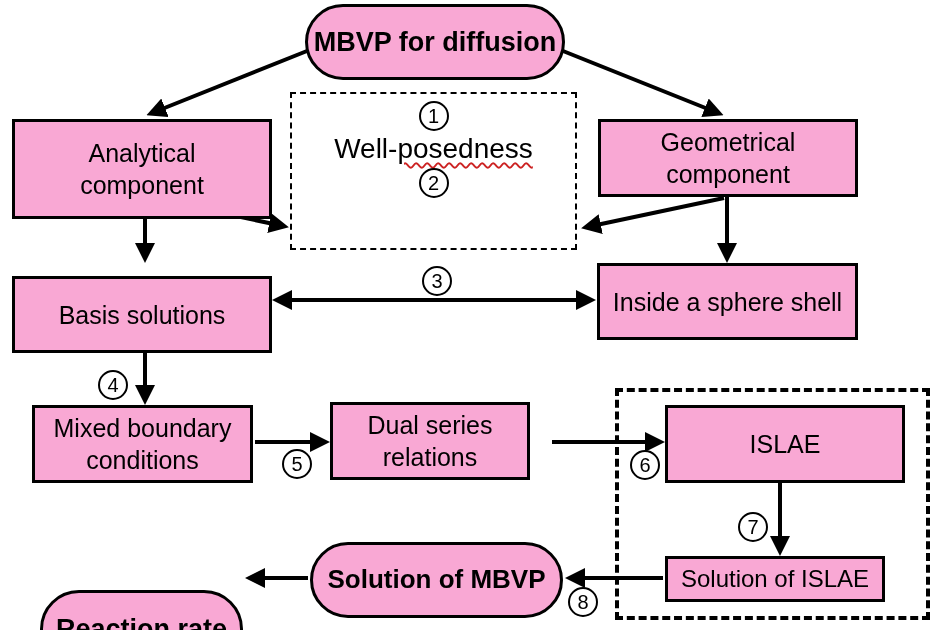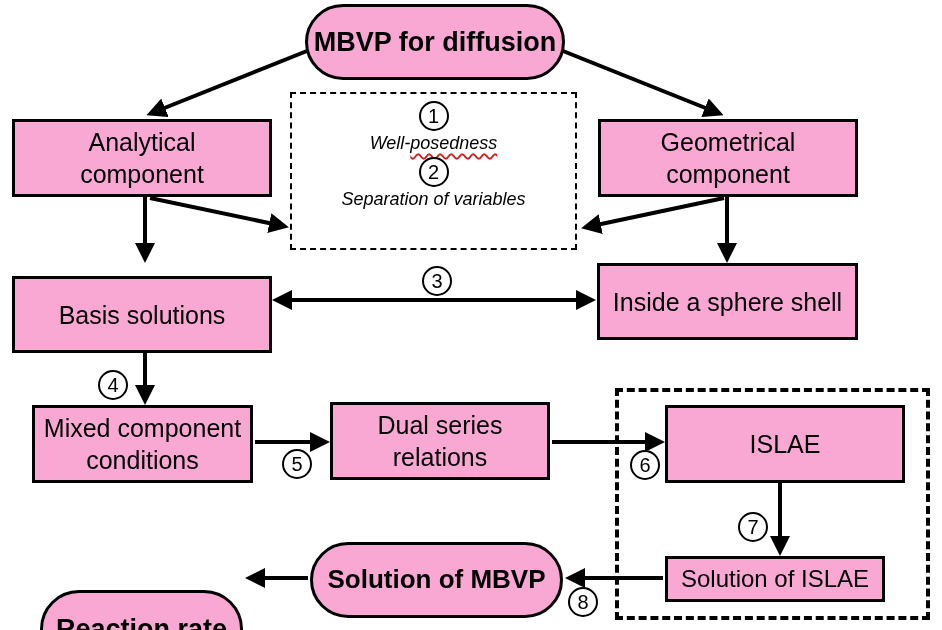--- a/index.html
+++ b/index.html
@@ -36,7 +36,7 @@
   }
   
   .n-mbvp{left:305px;top:4px;width:260px;height:76px;font-size:27px;}
-  .n-analytical{left:12px;top:119px;width:260px;height:78px;}
+  .n-analytical{left:12px;top:119px;width:260px;height:100px;}
   .n-geometrical{left:598px;top:119px;width:260px;height:78px;}
   .n-basis{left:12px;top:263px;width:260px;height:77px;margin-top:13px;}
   .n-sphere{left:597px;top:263px;width:261px;height:77px;}

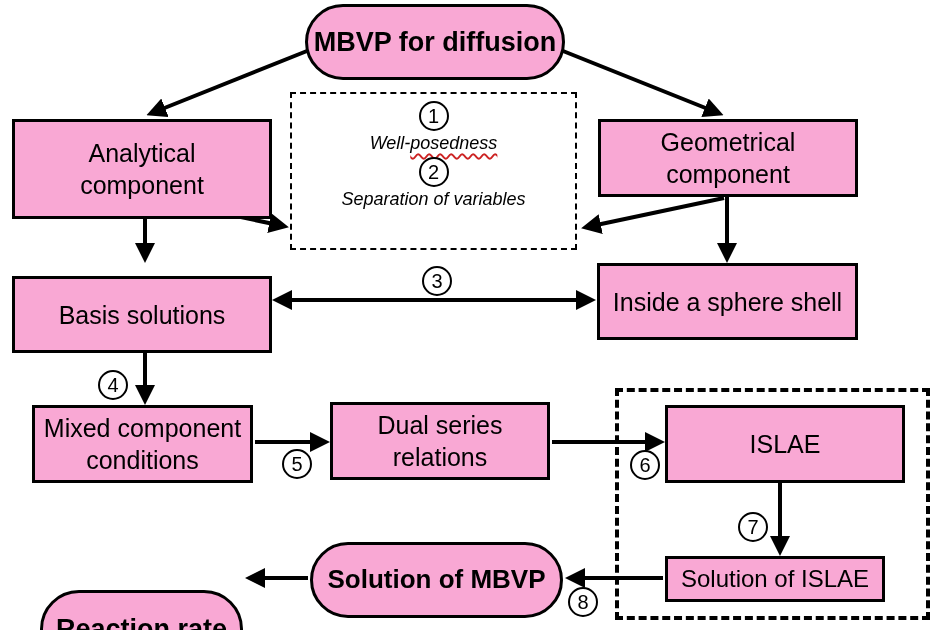--- a/index.html
+++ b/index.html
@@ -29,7 +29,7 @@
     font-size:20px;line-height:1;background:#fff;
   }
   .badge.abs{position:absolute;}
-  .method-label{font-style:italic;font-size:18px;line-height:1.15;margin:2px 0 3px 0;white-space:nowrap;}
+  .method-label{font-size:28px;line-height:1.15;margin:2px 0 3px 0;white-space:nowrap;}
   .flagged{
     text-decoration:underline;text-decoration-style:wavy;
     text-decoration-color:#cc2222;text-decoration-thickness:1.5px;text-underline-offset:4px;

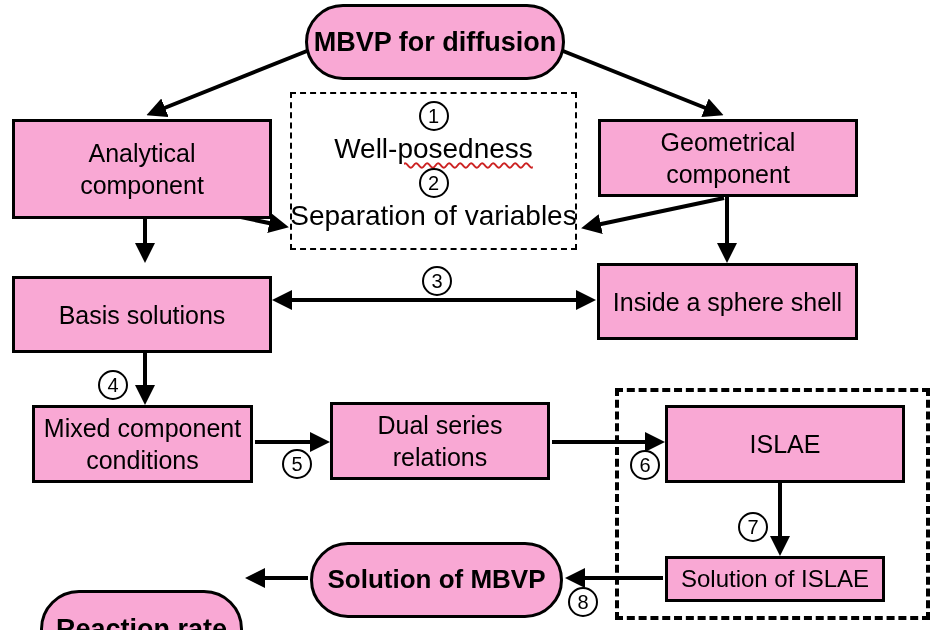--- a/index.html
+++ b/index.html
@@ -87,7 +87,6 @@
     <span class="badge">1</span>
     <span class="method-label"><span>Well-</span><span class="flagged">posedness</span></span>
     <span class="badge">2</span>
-    <span class="method-label">Separation of variables</span>
   </div>
 
   <div class="node stadium n-mbvp">MBVP for diffusion</div>

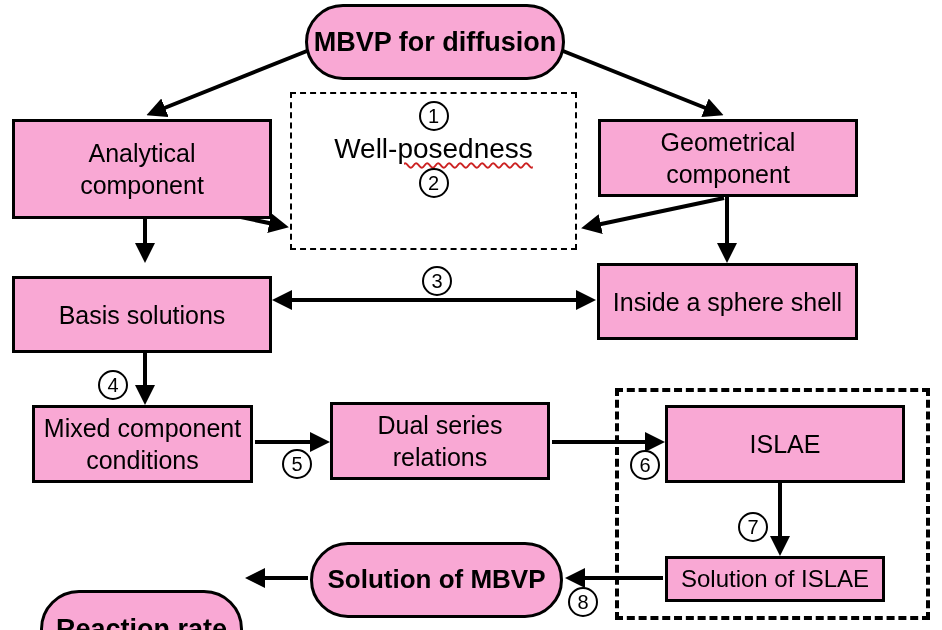--- a/index.html
+++ b/index.html
@@ -96,7 +96,7 @@
 component</div>
   <div class="node n-basis">Basis solutions</div>
   <div class="node n-sphere">Inside a sphere shell</div>
-  <div class="node n-mixed">Mixed component
+  <div class="node n-mixed">Mixed boundary
 conditions</div>
   <div class="node n-dual">Dual series
 relations</div>

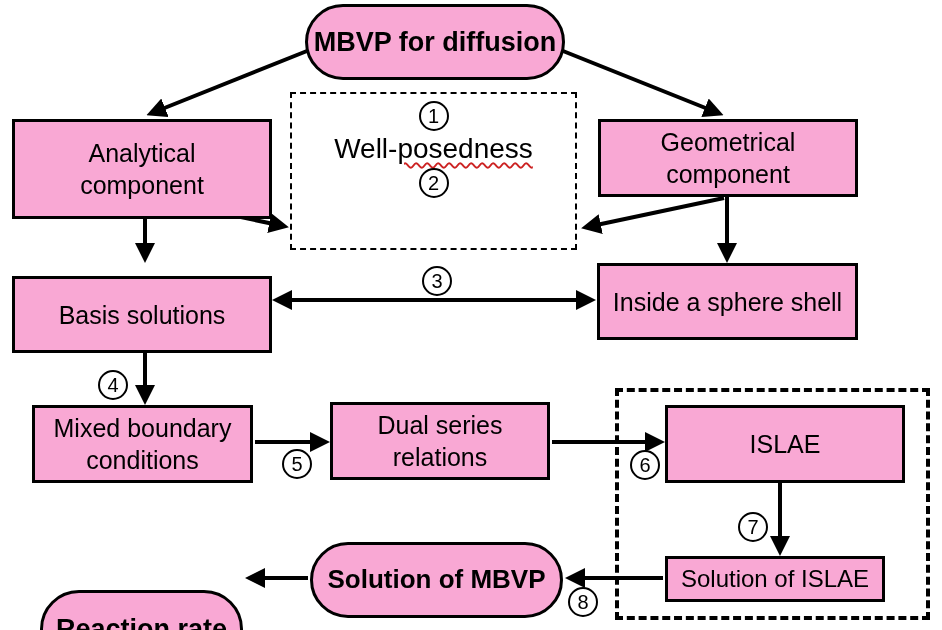--- a/index.html
+++ b/index.html
@@ -41,7 +41,7 @@
   .n-basis{left:12px;top:263px;width:260px;height:77px;margin-top:13px;}
   .n-sphere{left:597px;top:263px;width:261px;height:77px;}
   .n-mixed{left:32px;top:405px;width:221px;height:78px;}
-  .n-dual{left:330px;top:402px;width:220px;height:78px;}
+  .n-dual{left:330px;top:402px;width:200px;height:78px;}
   .n-islae{left:665px;top:405px;width:240px;height:78px;}
   .n-solislae{left:665px;top:556px;width:220px;height:46px;font-size:24px;border-width:3px;}
   .n-solmbvp{left:310px;top:542px;width:253px;height:76px;font-size:26px;}

